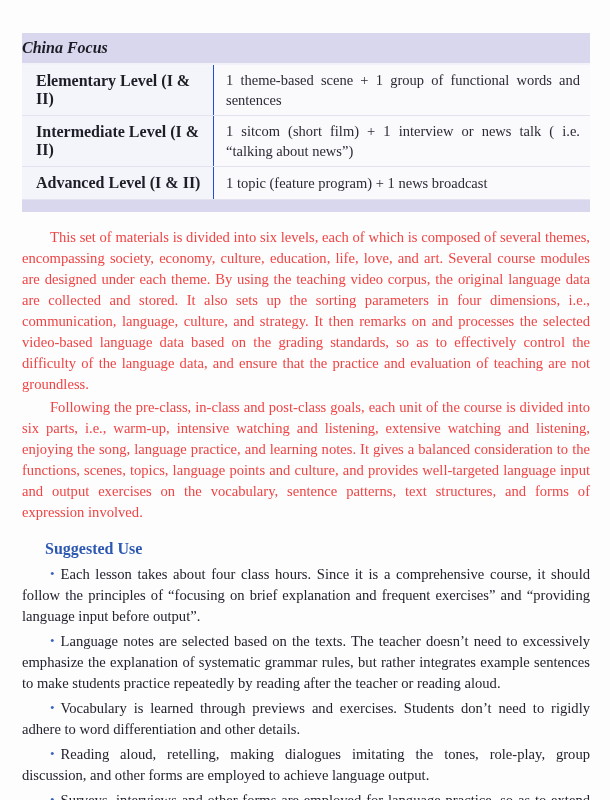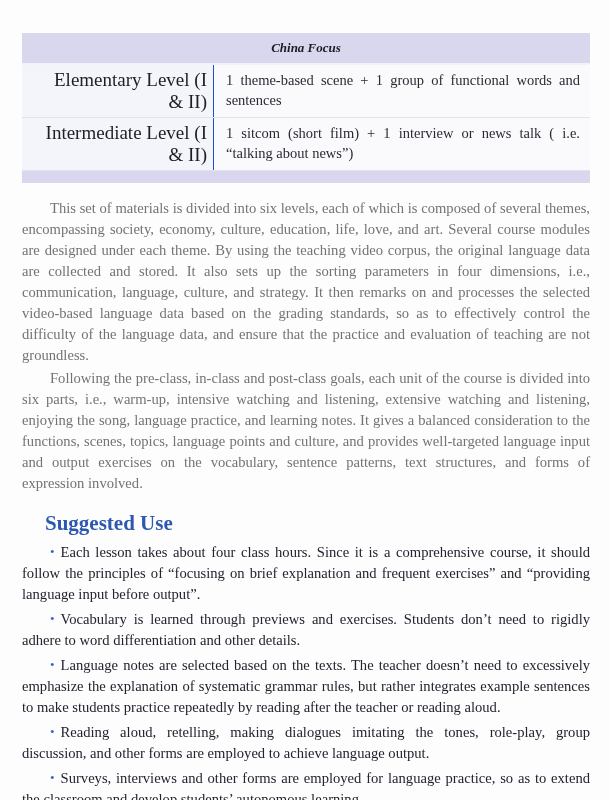--- a/index.html
+++ b/index.html
@@ -24,10 +24,10 @@
     background: #d8d7ee;
     height: 30px;
     line-height: 30px;
-    text-align: center;
+    text-align: left;
     font-weight: bold;
     font-style: italic;
-    font-size: 13px;
+    font-size: 16px;
     color: #1c1c26;
     border-bottom: 2px solid #f2f2f8;
   }

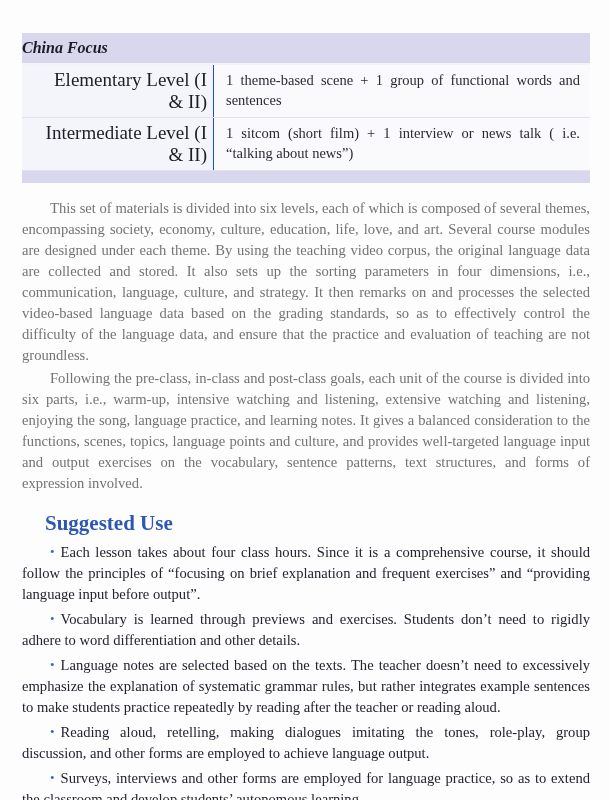--- a/index.html
+++ b/index.html
@@ -41,11 +41,10 @@
     display: flex;
     align-items: center;
     padding: 4px 6px 4px 14px;
-    font-weight: normal;
-    font-size: 19px;
+    font-weight: bold;
+    font-size: 16px;
     background: #f4f5fa;
     color: #1e1e28;
-    text-align: right;
   }
   .cf-content {
     padding: 5px 10px 5px 12px;

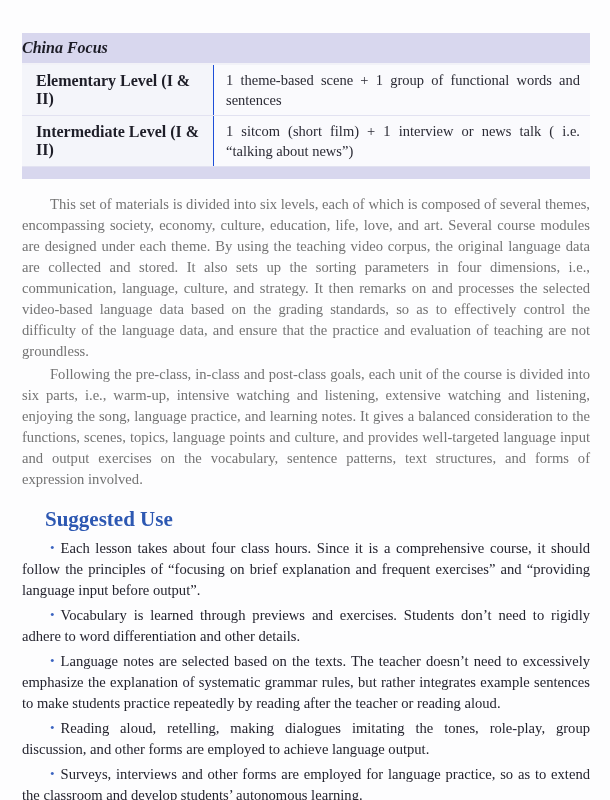--- a/index.html
+++ b/index.html
@@ -114,6 +114,10 @@
       <div class="cf-content">1 sitcom (short film) + 1 interview or news talk ( i.e. “talking about news”)</div>
     </div>
 
+    <div class="cf-row single">
+      <div class="cf-level">Advanced Level (I &amp; II)</div>
+      <div class="cf-content">1 topic (feature program) + 1 news broadcast</div>
+    </div>
 
     <div class="cf-bottom-strip"></div>
   </div>

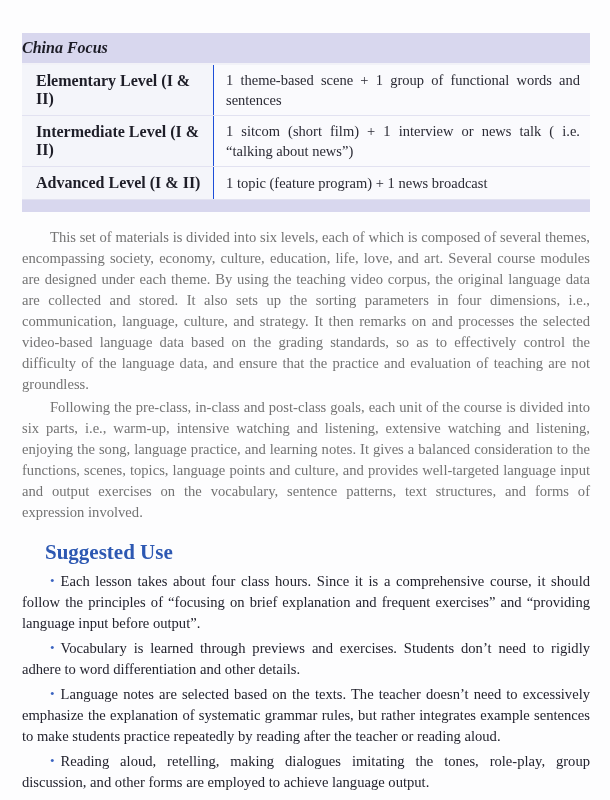--- a/index.html
+++ b/index.html
@@ -70,7 +70,7 @@
     line-height: 21px;
     text-align: justify;
     text-indent: 28px;
-    color: #737373;
+    color: #ef4444;
   }
   .body-para.first { margin-top: 15px; }
   .body-para.second { margin-top: 2px; }

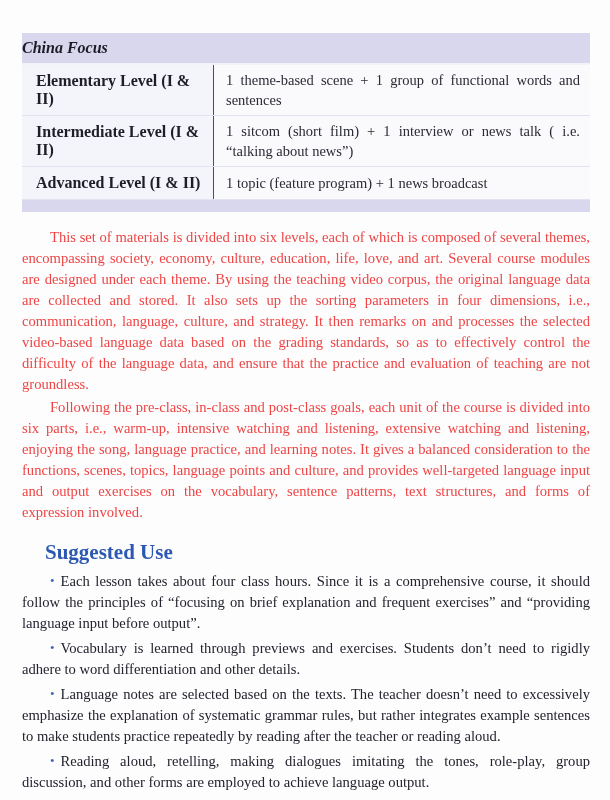--- a/index.html
+++ b/index.html
@@ -76,7 +76,7 @@
   .body-para.second { margin-top: 2px; }
   .su-heading {
     margin: 17px 0 6px 23px;
-    font-size: 21px;
+    font-size: 16px;
     font-weight: bold;
     color: #2d58b2;
   }

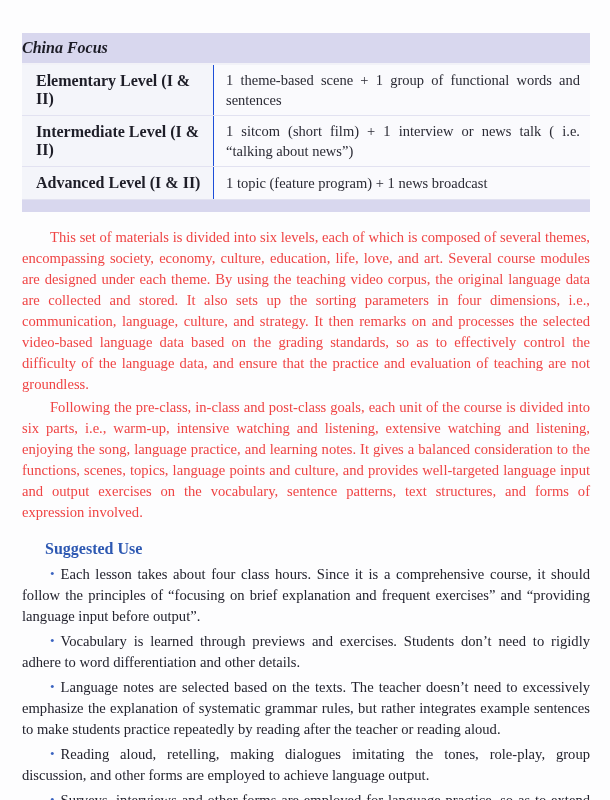--- a/index.html
+++ b/index.html
@@ -130,9 +130,9 @@
 
     <p class="bullet-para"><span class="bullet">•</span><span>Each lesson takes about four class hours. Since it is a comprehensive course, it should follow the principles of “focusing on brief explanation and frequent exercises” and “providing language input before output”.</span></p>
 
+    <p class="bullet-para"><span class="bullet">•</span><span>Language notes are selected based on the texts. The teacher doesn’t need to excessively emphasize the explanation of systematic grammar rules, but rather integrates example sentences to make students practice repeatedly by reading after the teacher or reading aloud.</span></p>
+
     <p class="bullet-para"><span class="bullet">•</span><span>Vocabulary is learned through previews and exercises. Students don’t need to rigidly adhere to word differentiation and other details.</span></p>
-
-    <p class="bullet-para"><span class="bullet">•</span><span>Language notes are selected based on the texts. The teacher doesn’t need to excessively emphasize the explanation of systematic grammar rules, but rather integrates example sentences to make students practice repeatedly by reading after the teacher or reading aloud.</span></p>
 
     <p class="bullet-para"><span class="bullet">•</span><span>Reading aloud, retelling, making dialogues imitating the tones, role-play, group discussion, and other forms are employed to achieve language output.</span></p>
 

